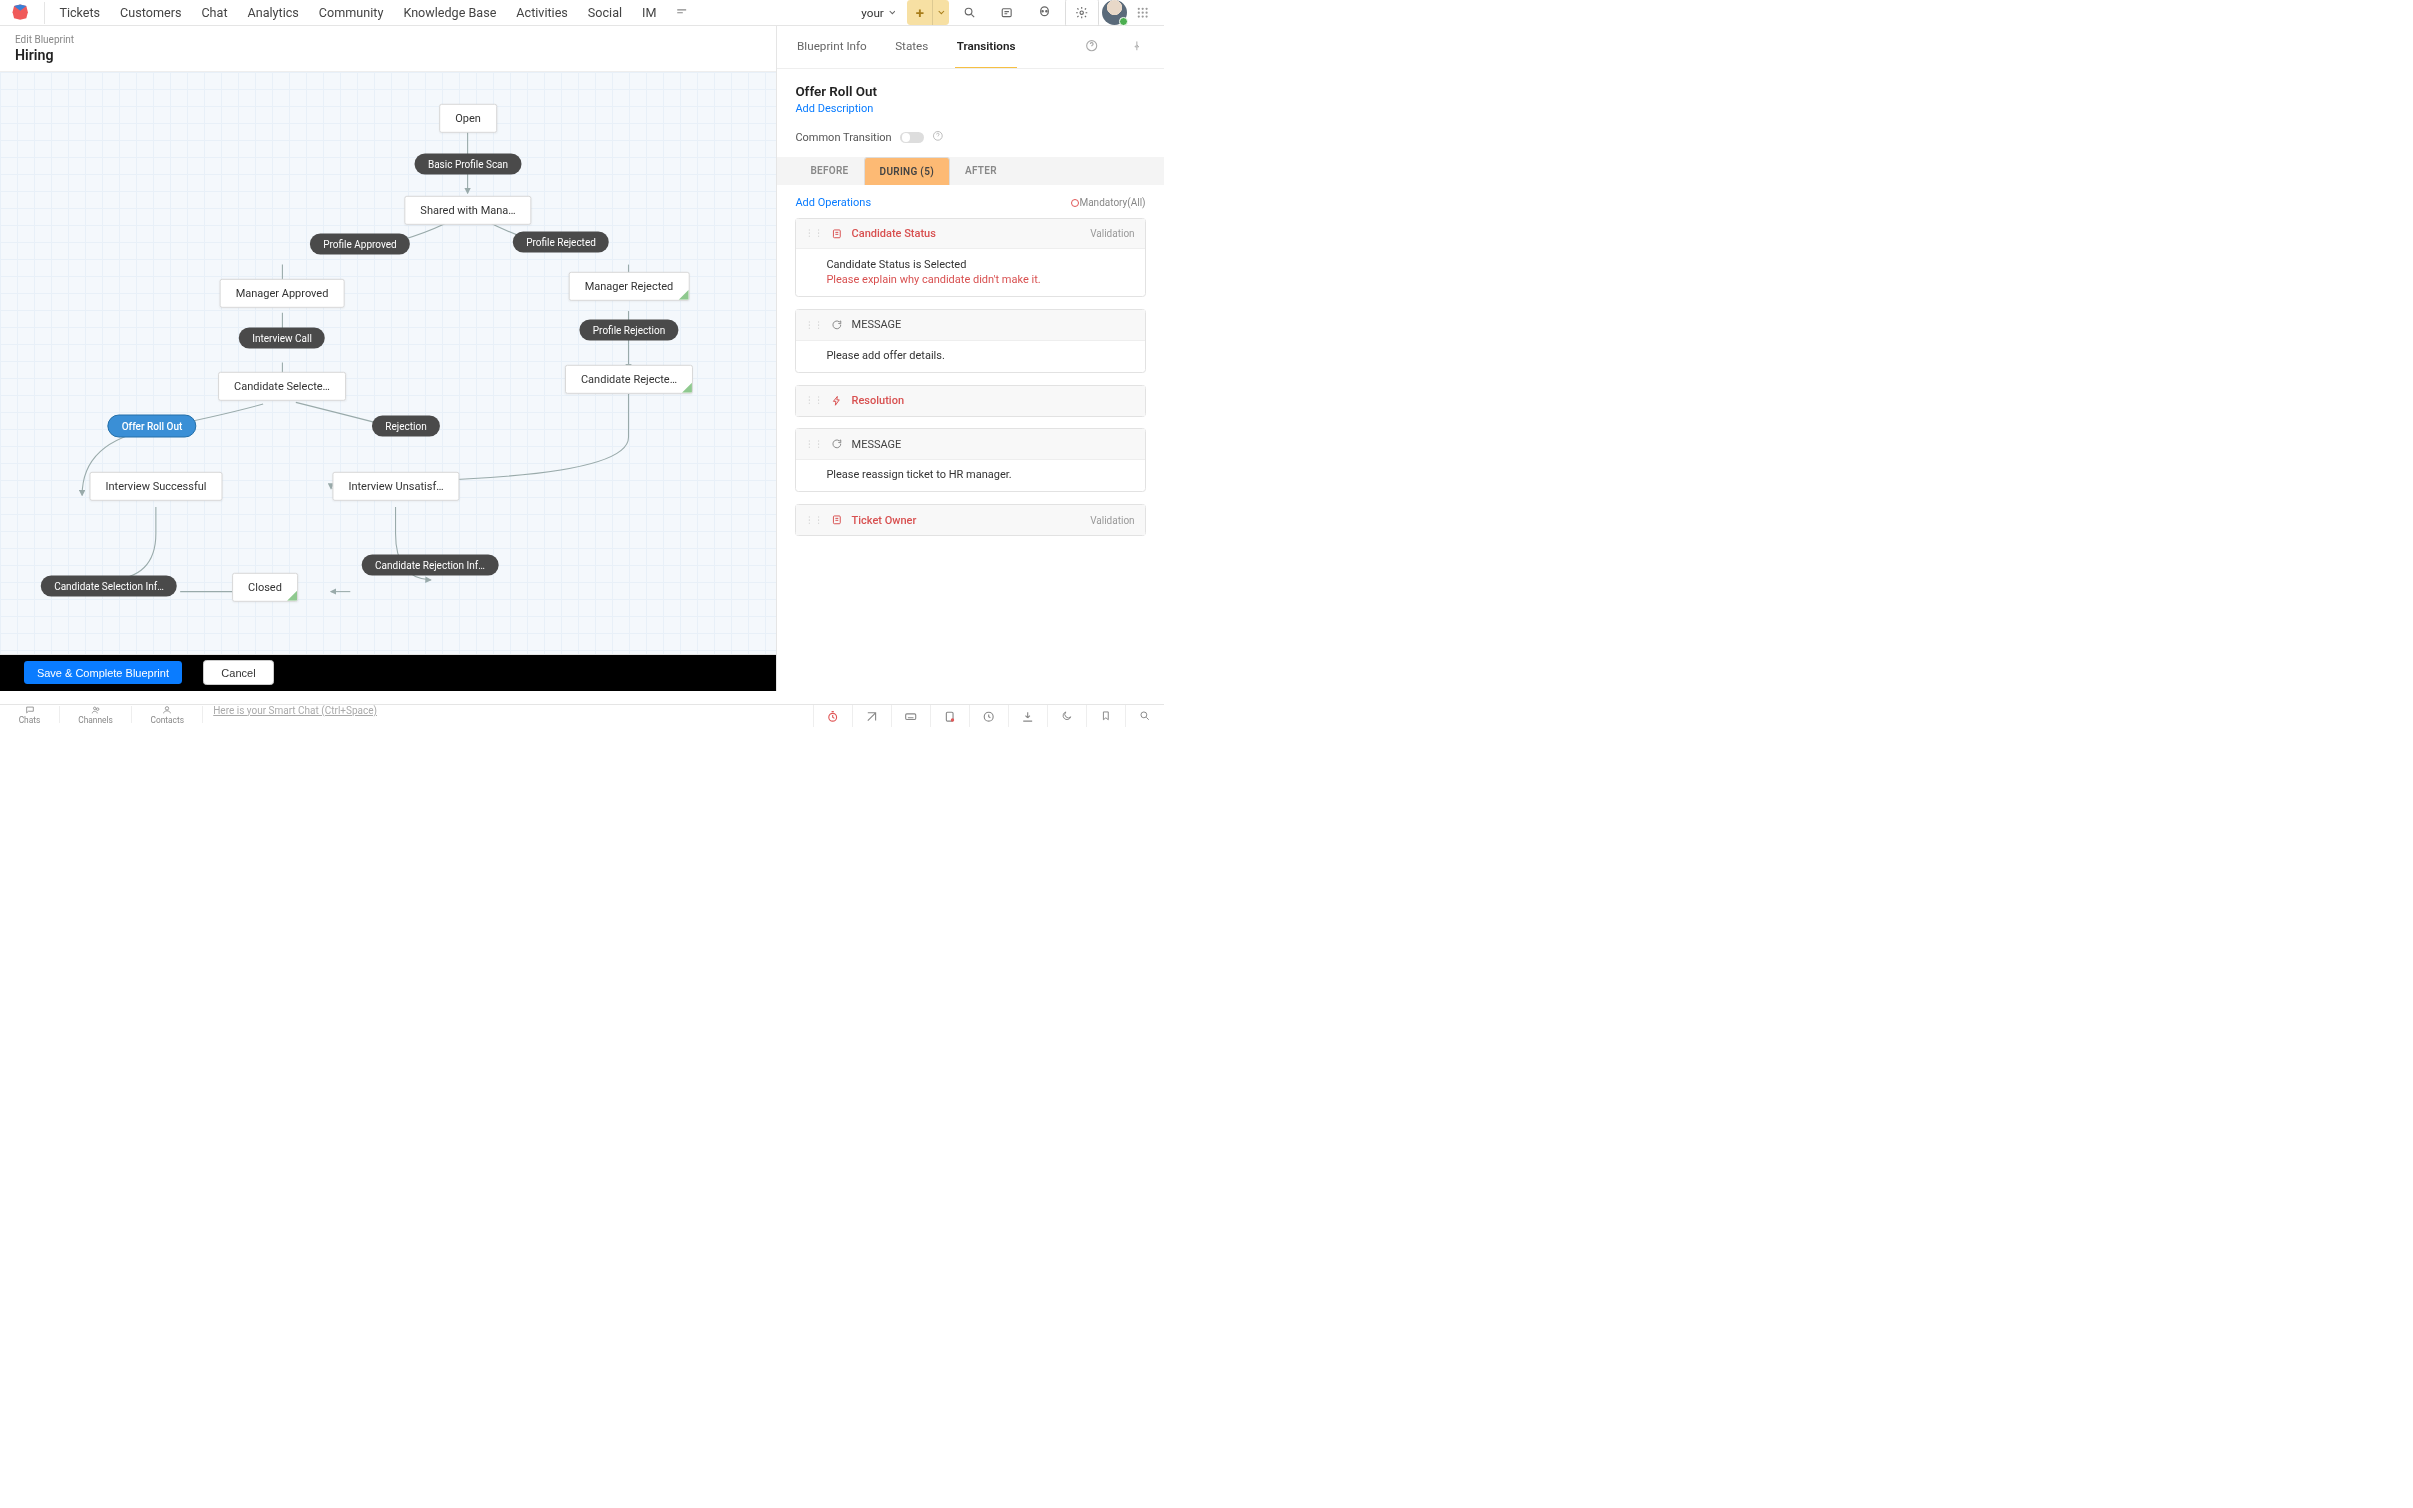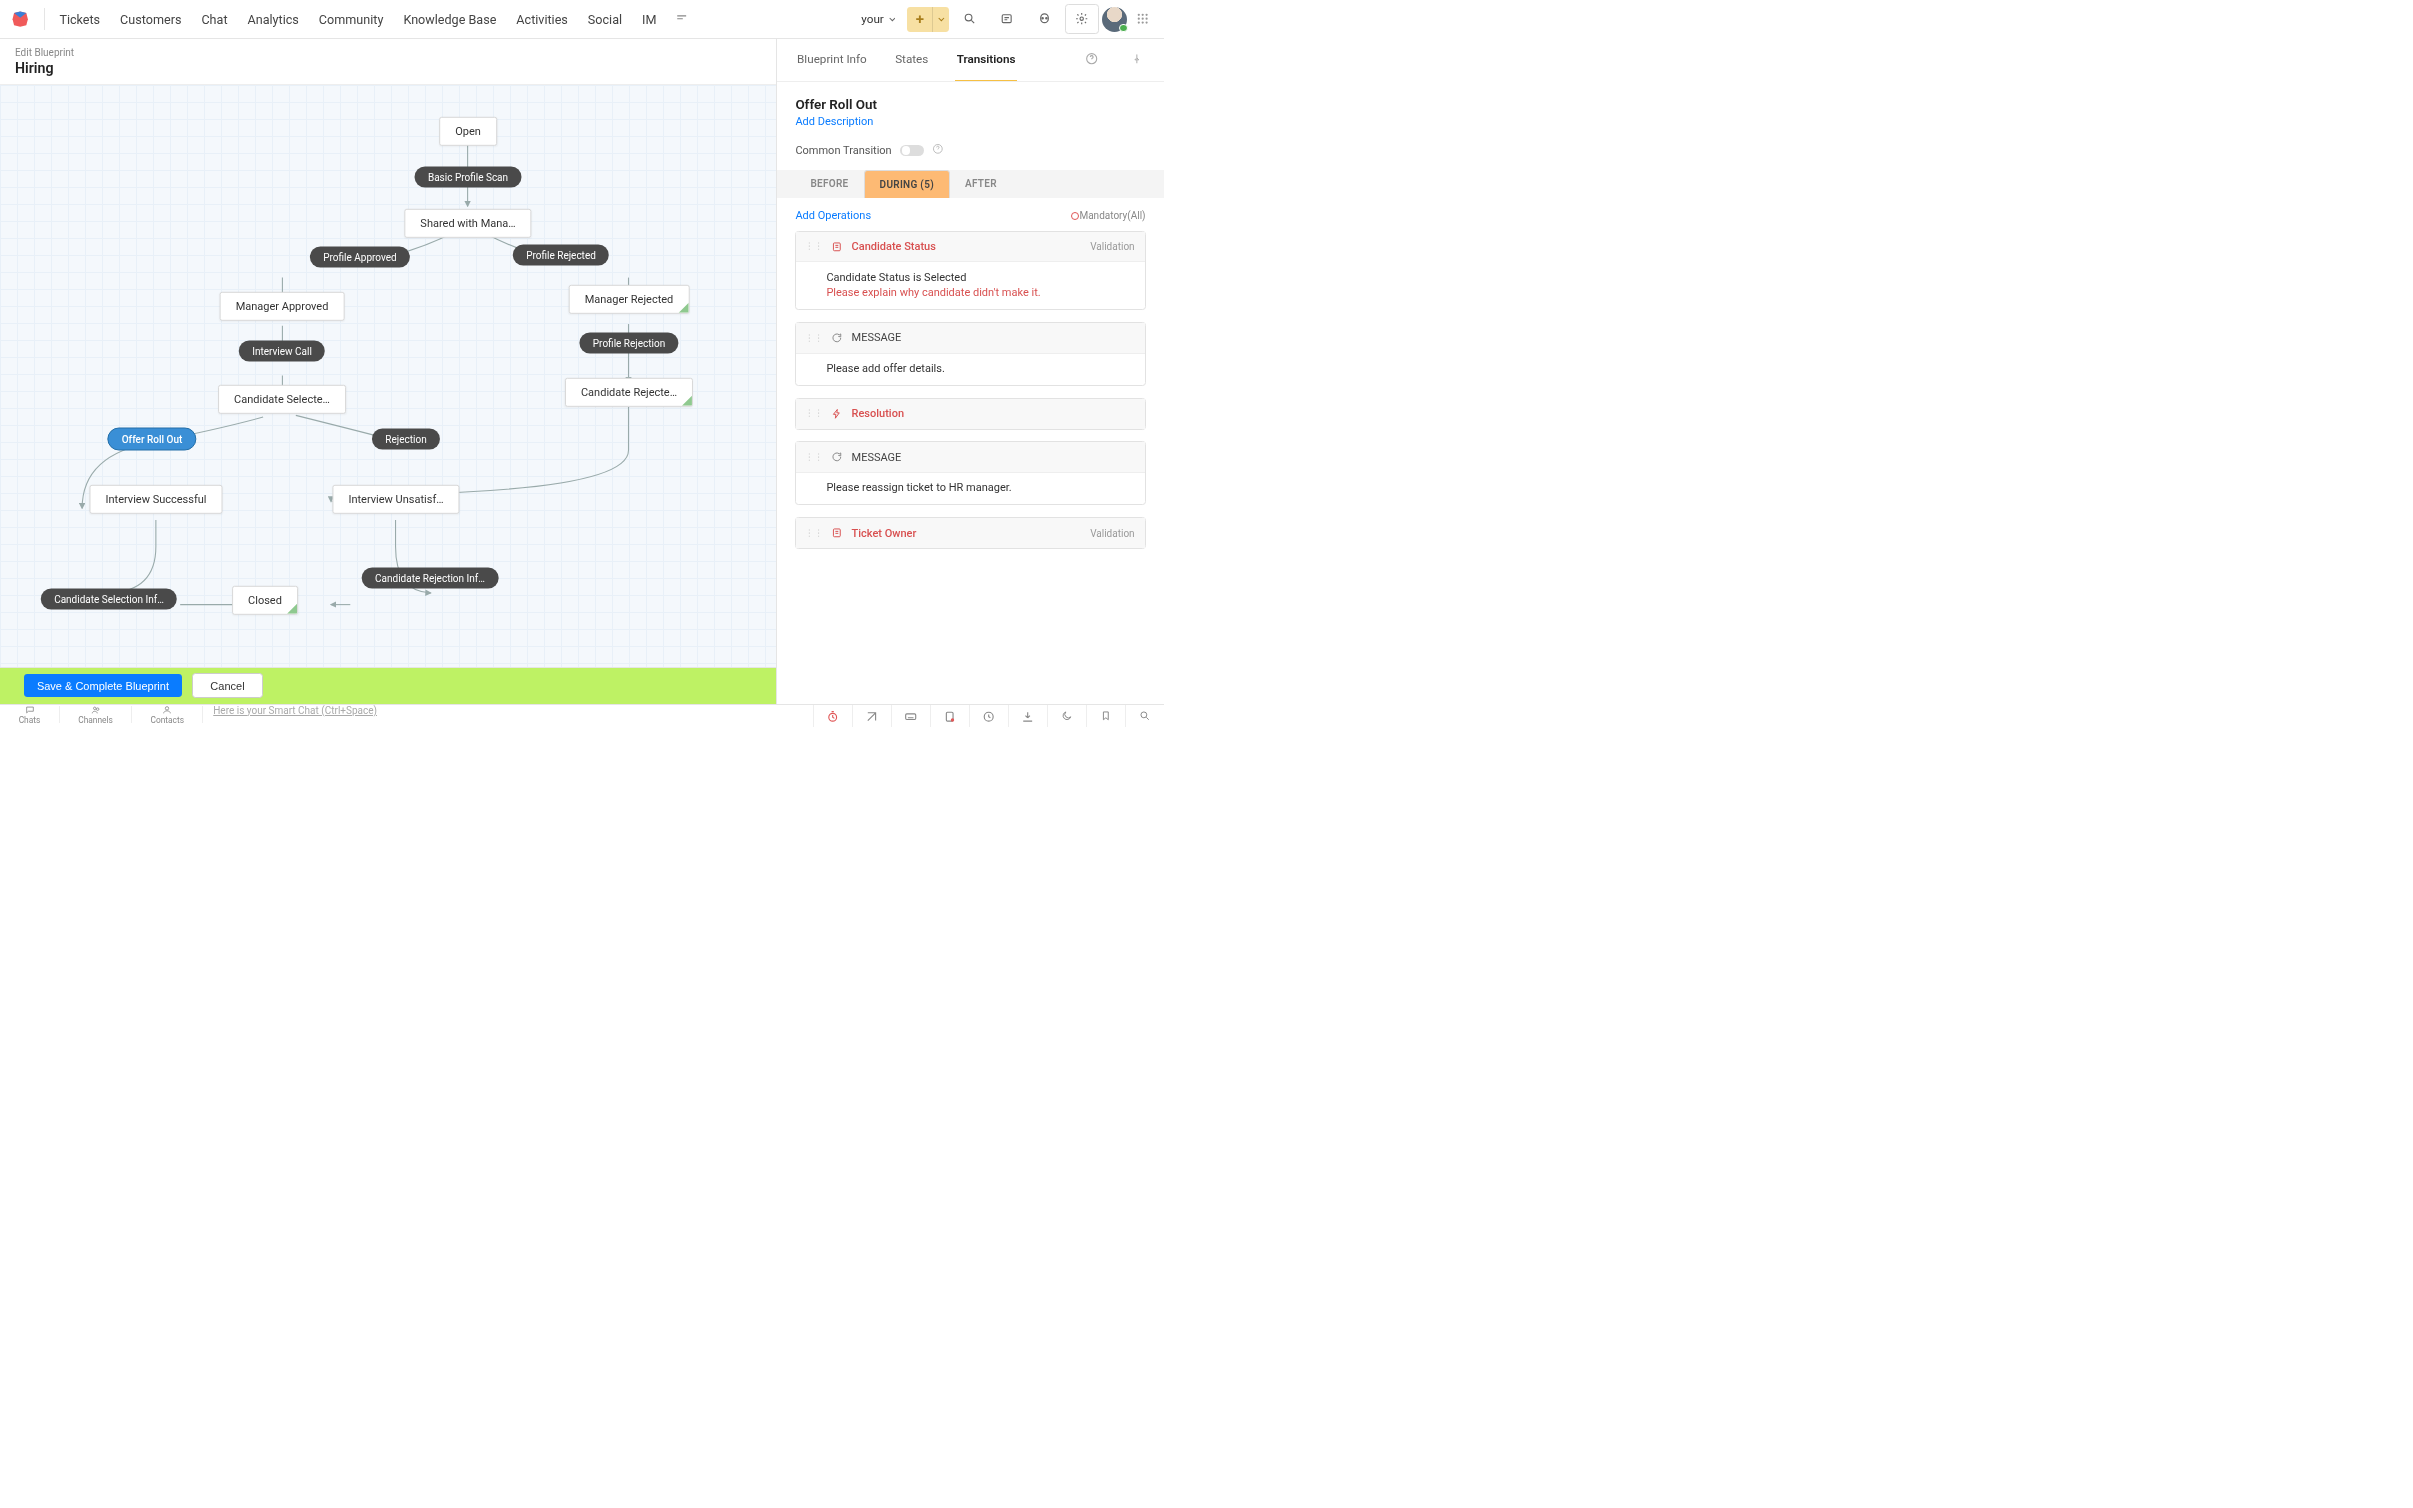--- a/index.html
+++ b/index.html
@@ -18,7 +18,7 @@
     .topnav {
       display: flex;
       align-items: center;
-      height: 39px;
+      height: 26px;
       border-bottom: 0.8px solid #e5e5e5;
       padding: 0 8.4px;
       background: #fff;

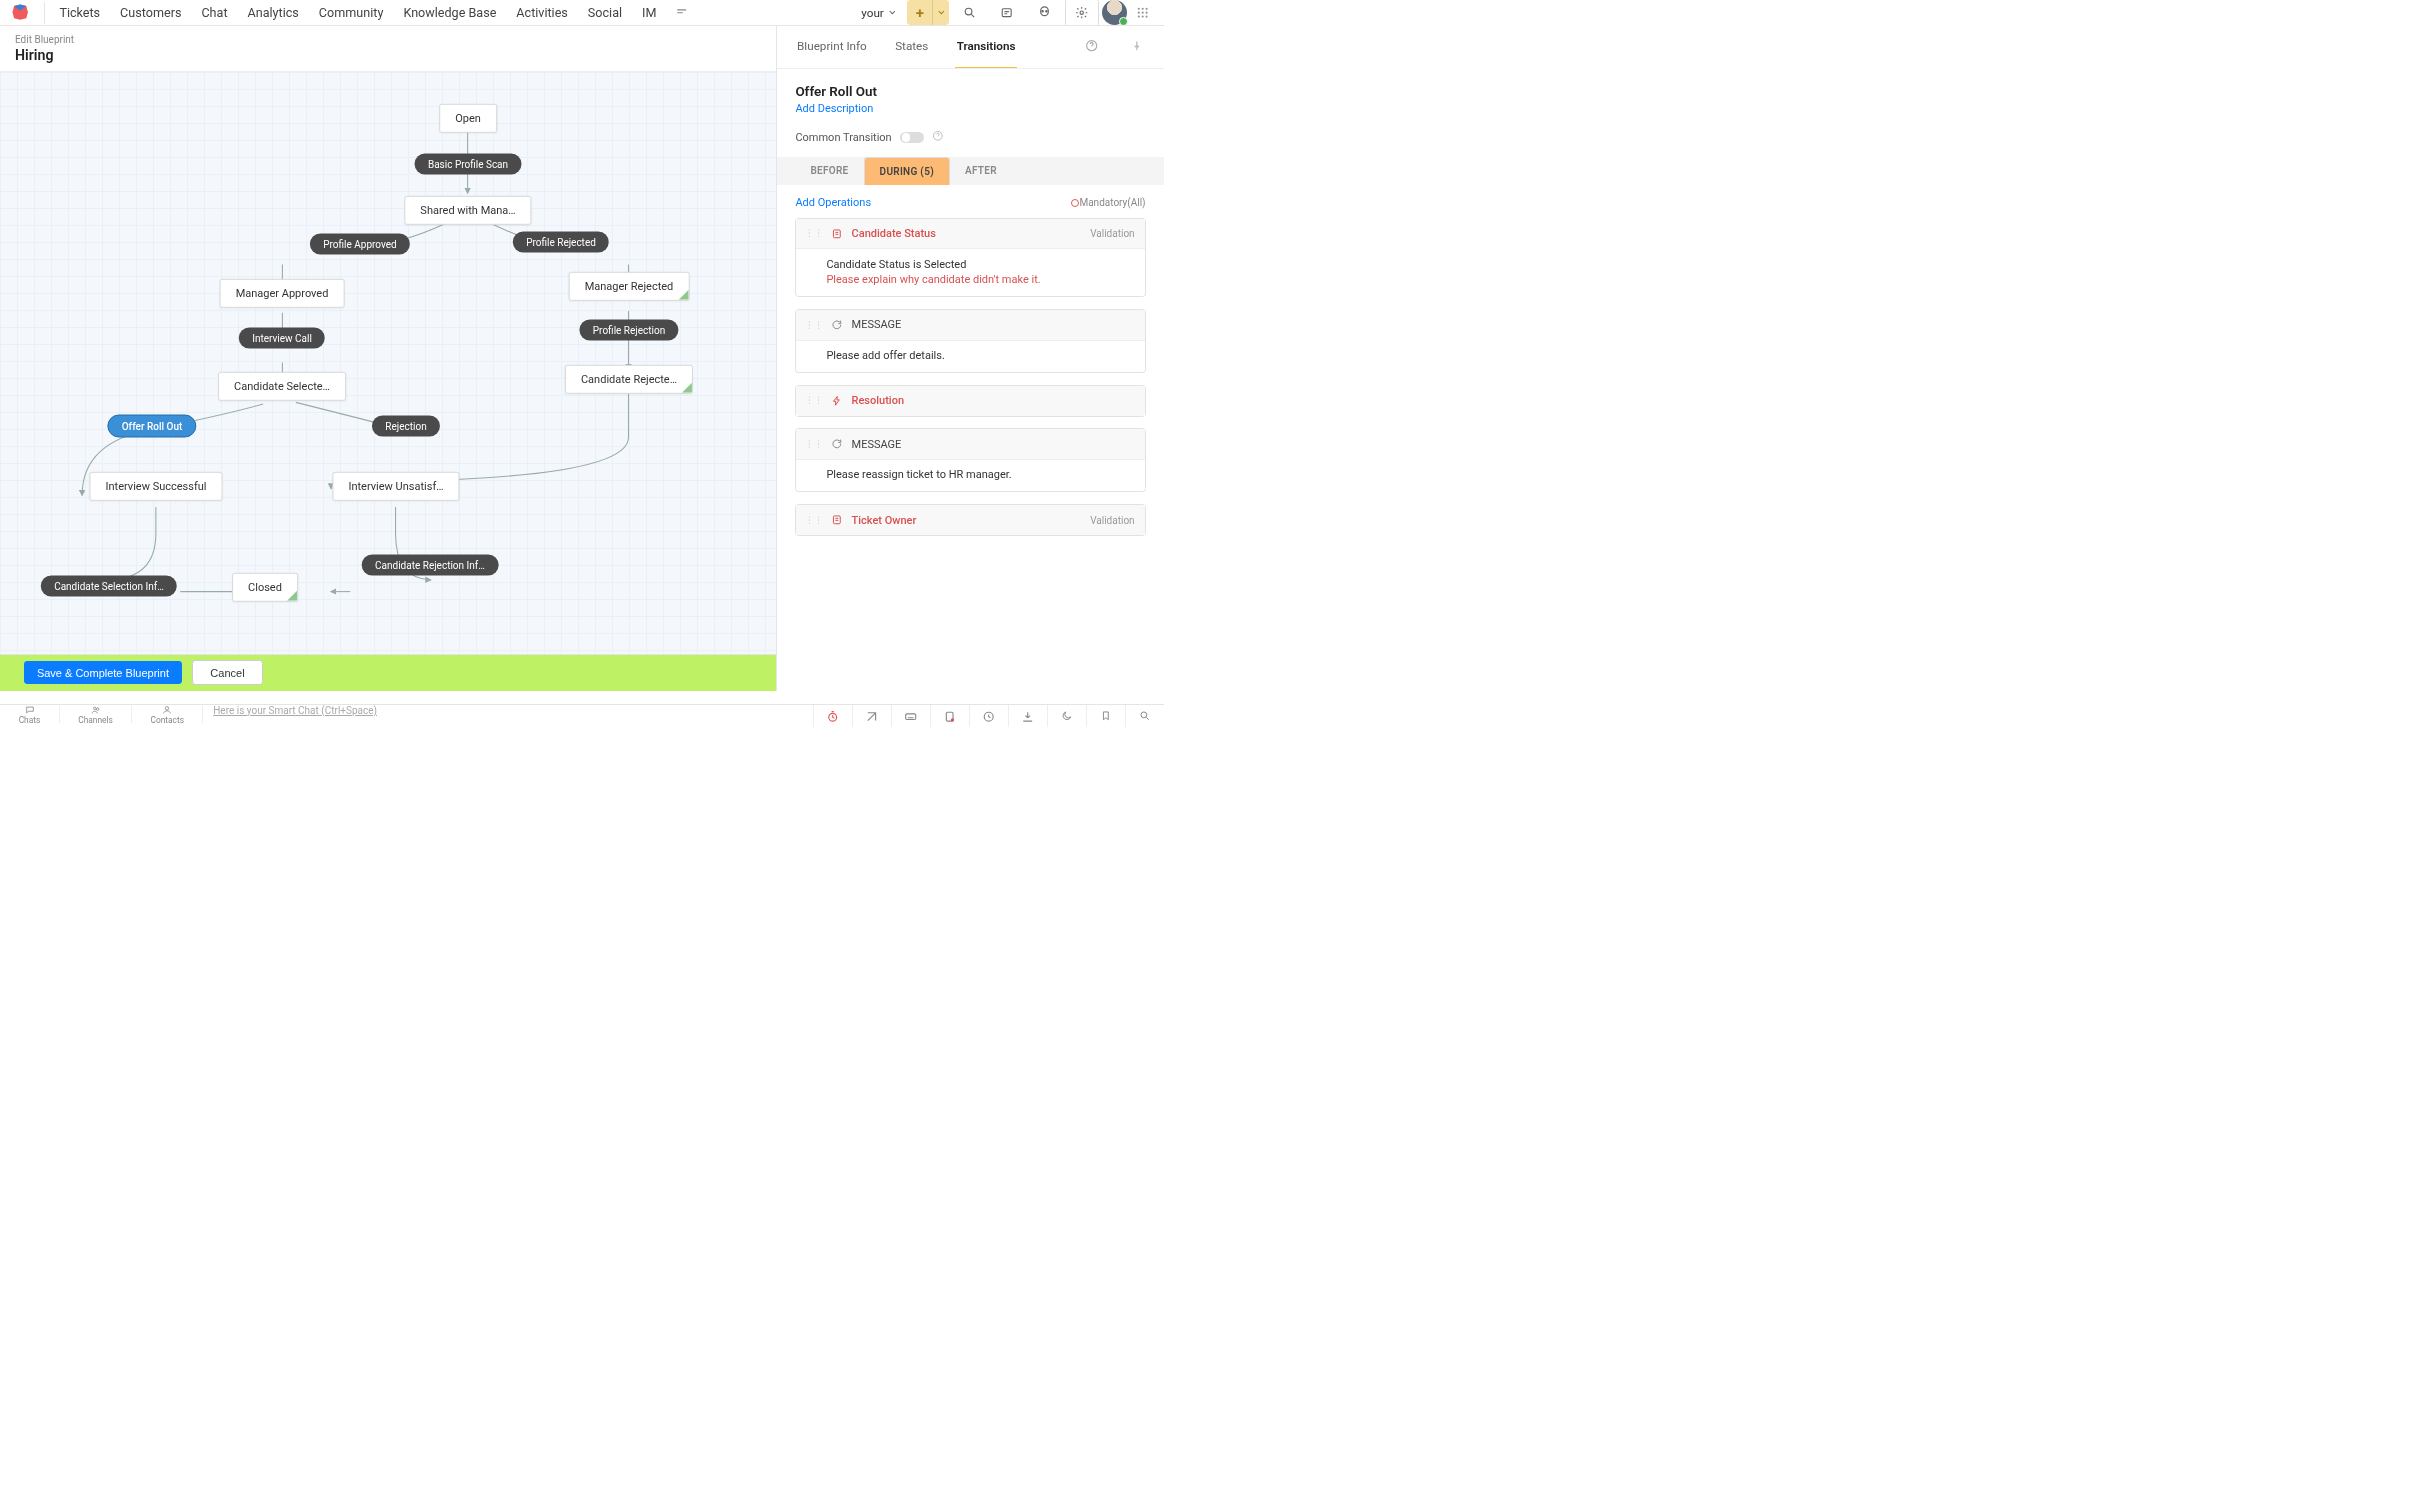--- a/index.html
+++ b/index.html
@@ -168,9 +168,9 @@
       height: 37px;
       display: flex;
       align-items: center;
-      gap: 10px;
+      gap: 21px;
       padding: 0 23.5px;
-      background: #bef264;
+      background: #000000;
       border-top: 0.8px solid #e5e5e5;
     }
     .btn-primary {

